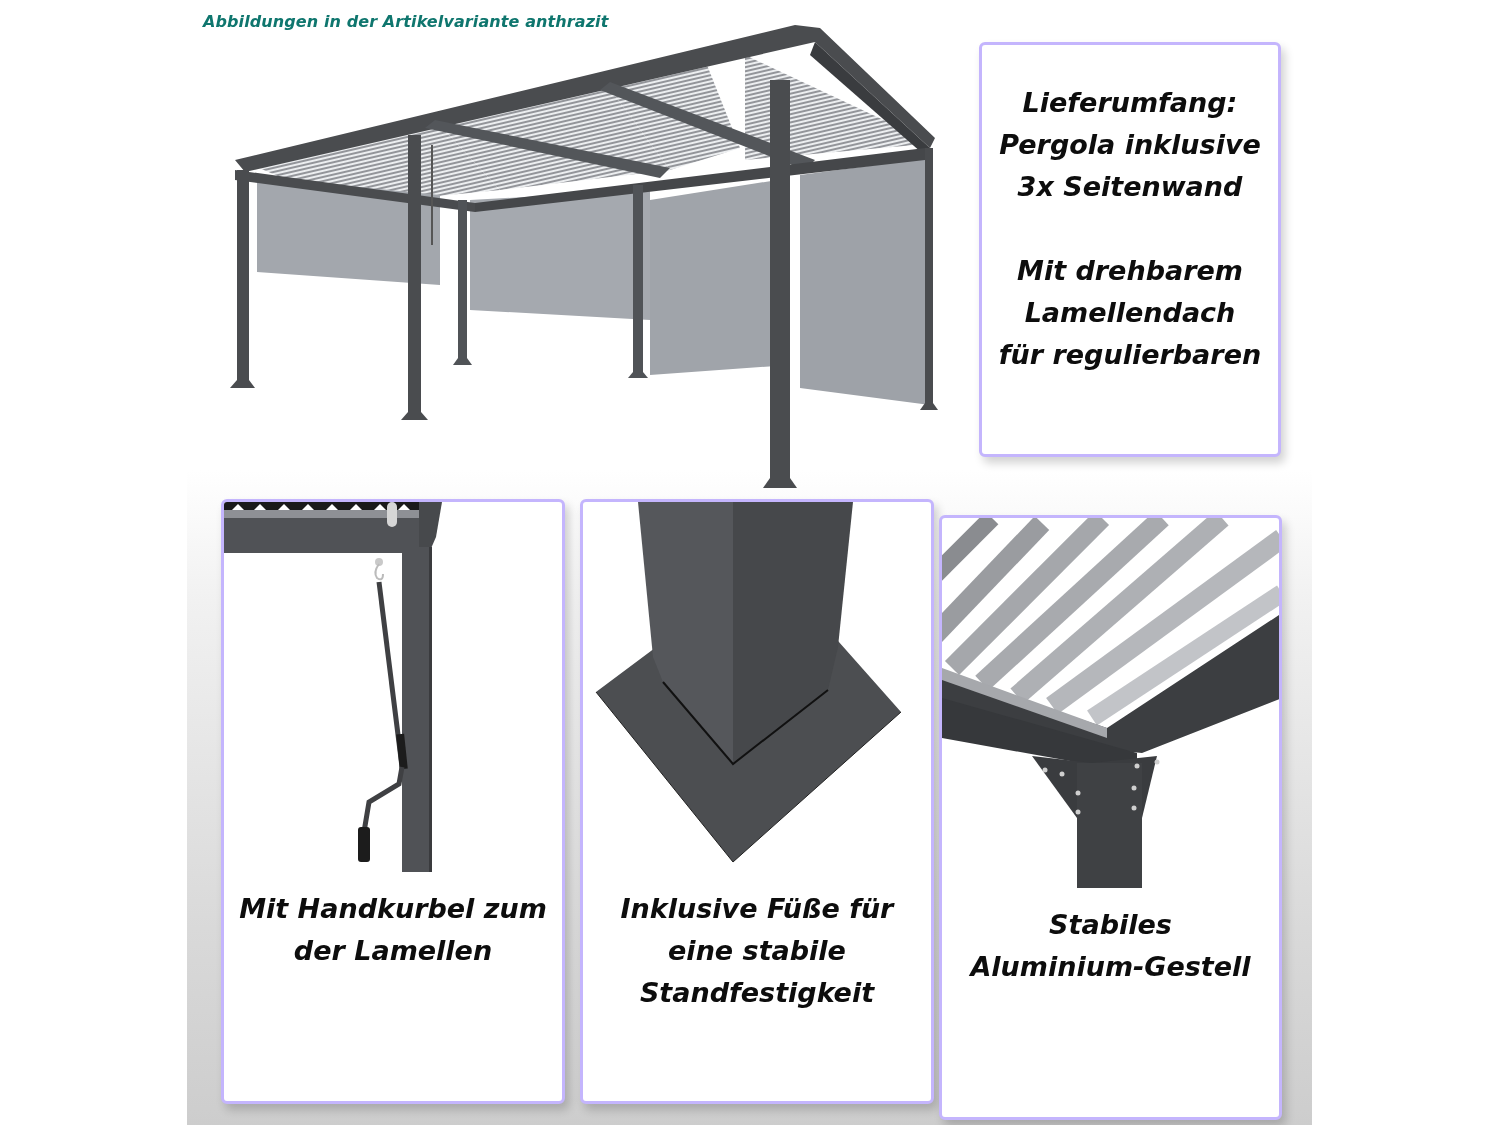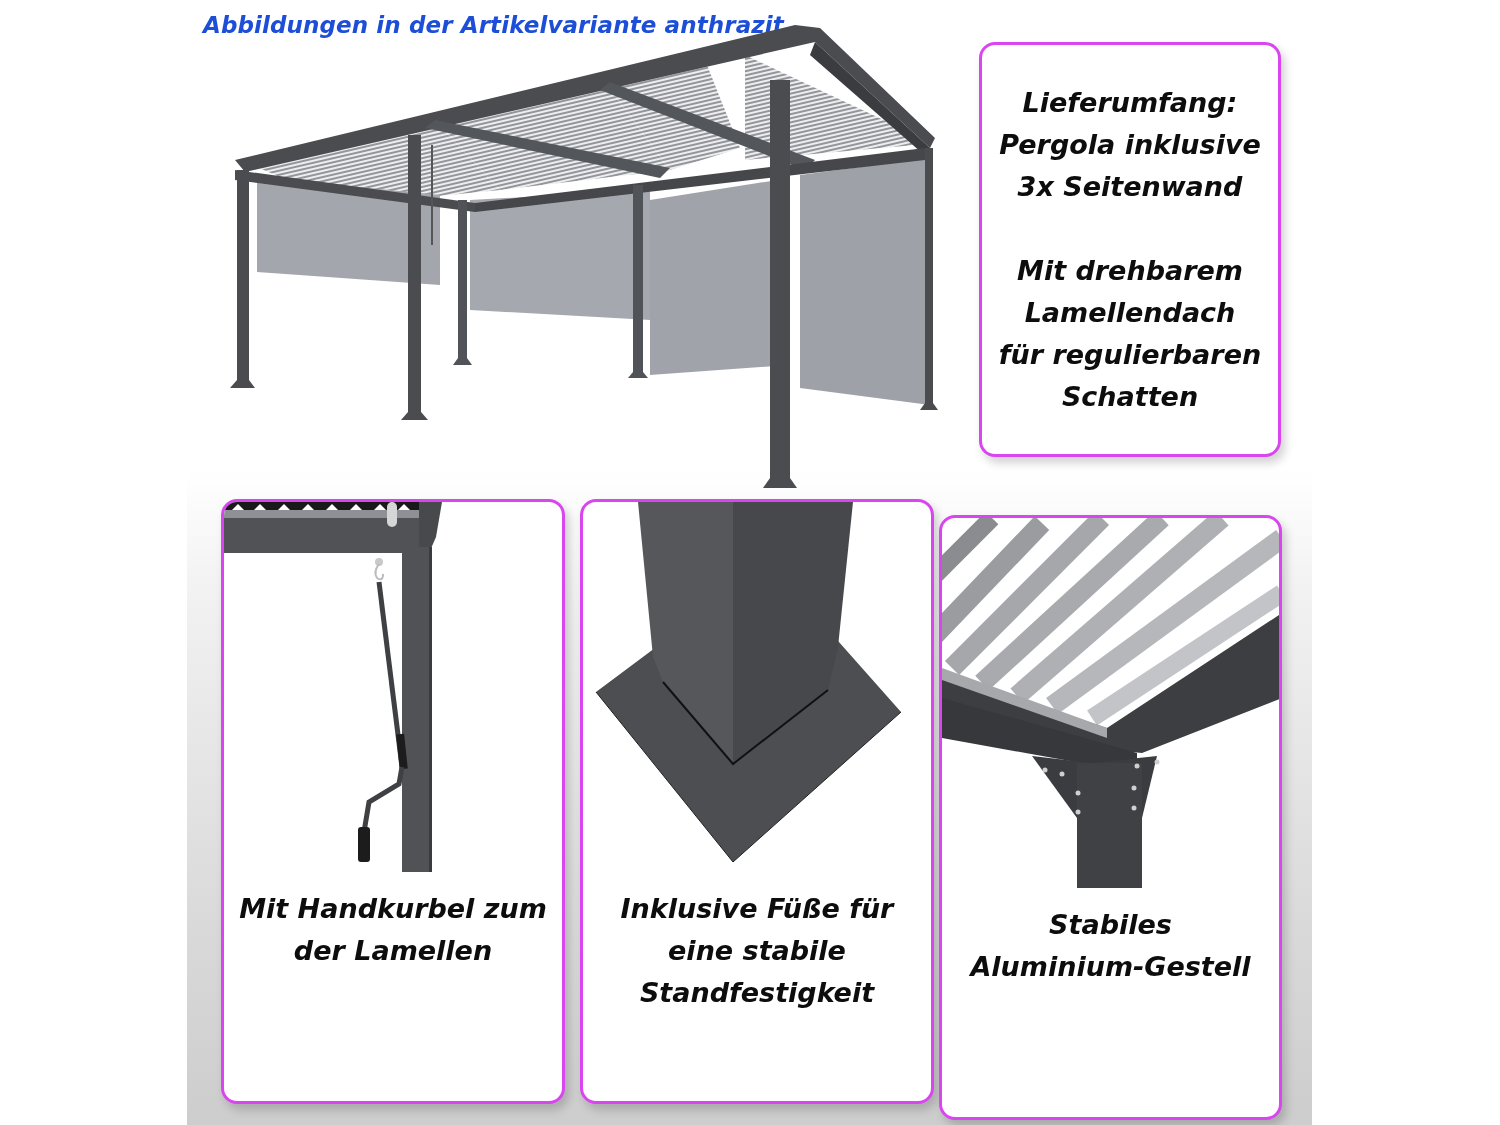--- a/index.html
+++ b/index.html
@@ -14,7 +14,7 @@
   }
   .caption {
     position: absolute; left: 203px; top: 12px;
-    font-size: 23px; font-weight: bold; font-style: italic; color: #1d4ed8;
+    font-size: 16px; font-weight: bold; font-style: italic; color: #0f766e;
     letter-spacing: 0.1px;
   }
   .hero { position: absolute; left: 225px; top: 20px; width: 720px; height: 470px; }

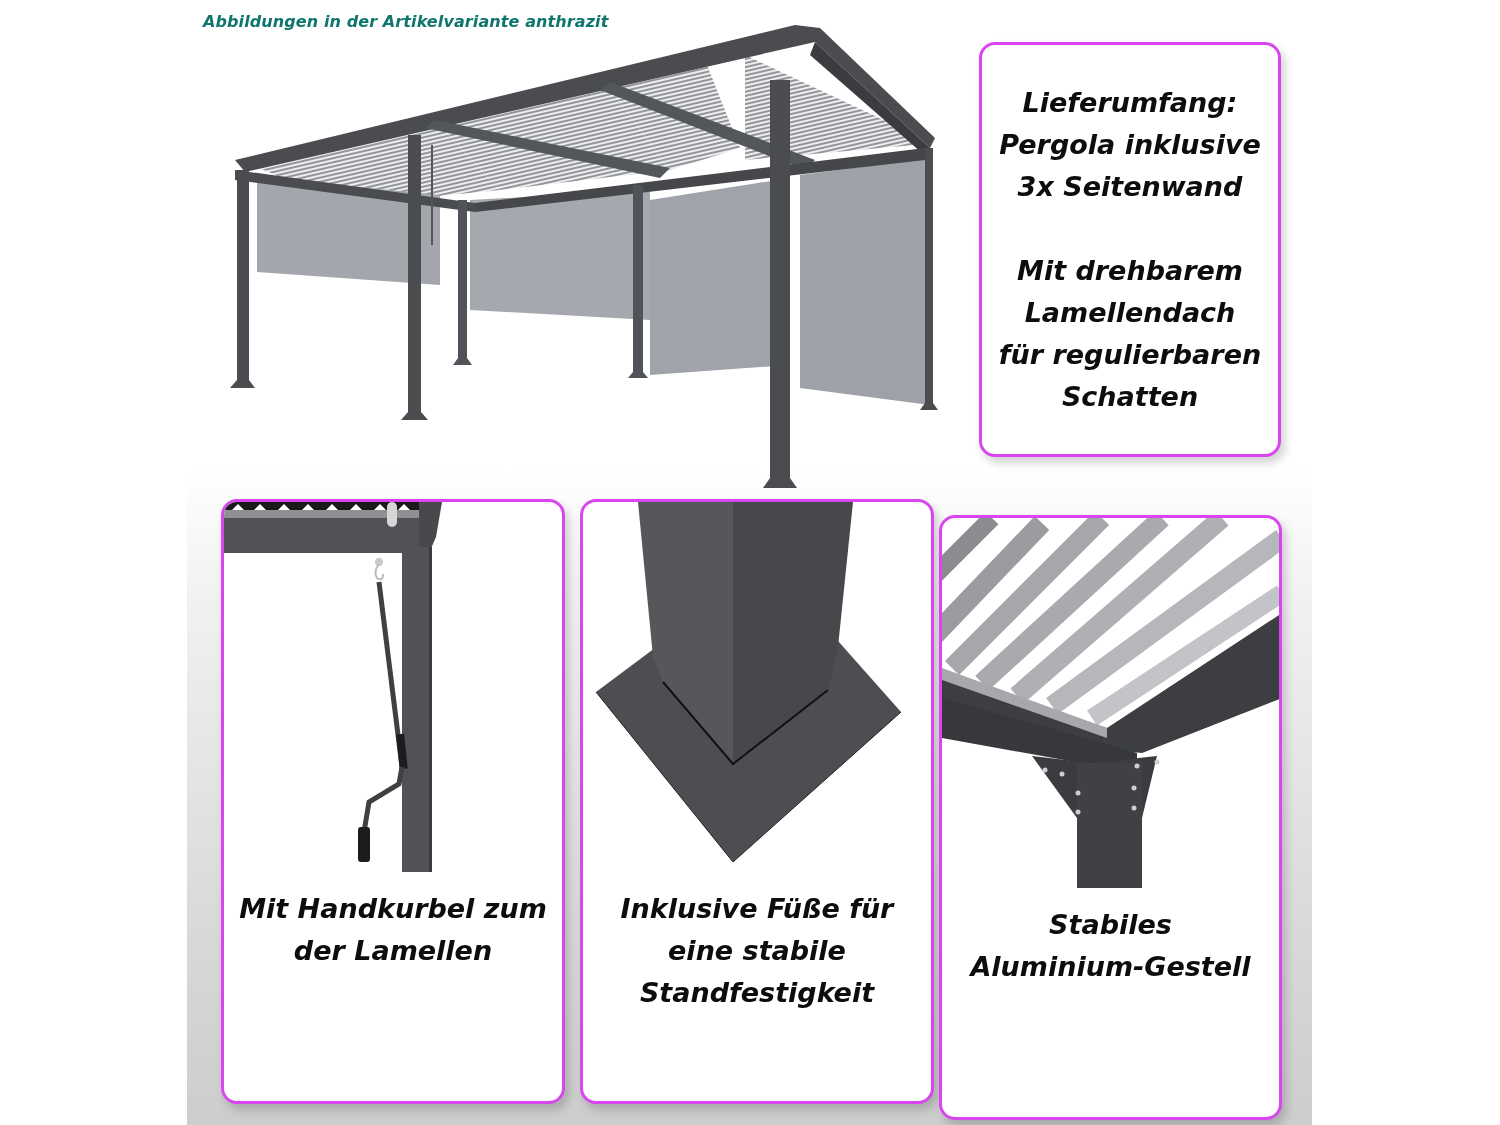--- a/index.html
+++ b/index.html
@@ -20,7 +20,7 @@
   .hero { position: absolute; left: 225px; top: 20px; width: 720px; height: 470px; }
   .card {
     position: absolute; background: #fff;
-    border: 3px solid #d946ef; border-radius: 16px;
+    border: 3px solid #c4b5fd; border-radius: 6px;
     box-shadow: 4px 6px 10px rgba(0,0,0,0.18);
     overflow: hidden; box-sizing: border-box;
   }

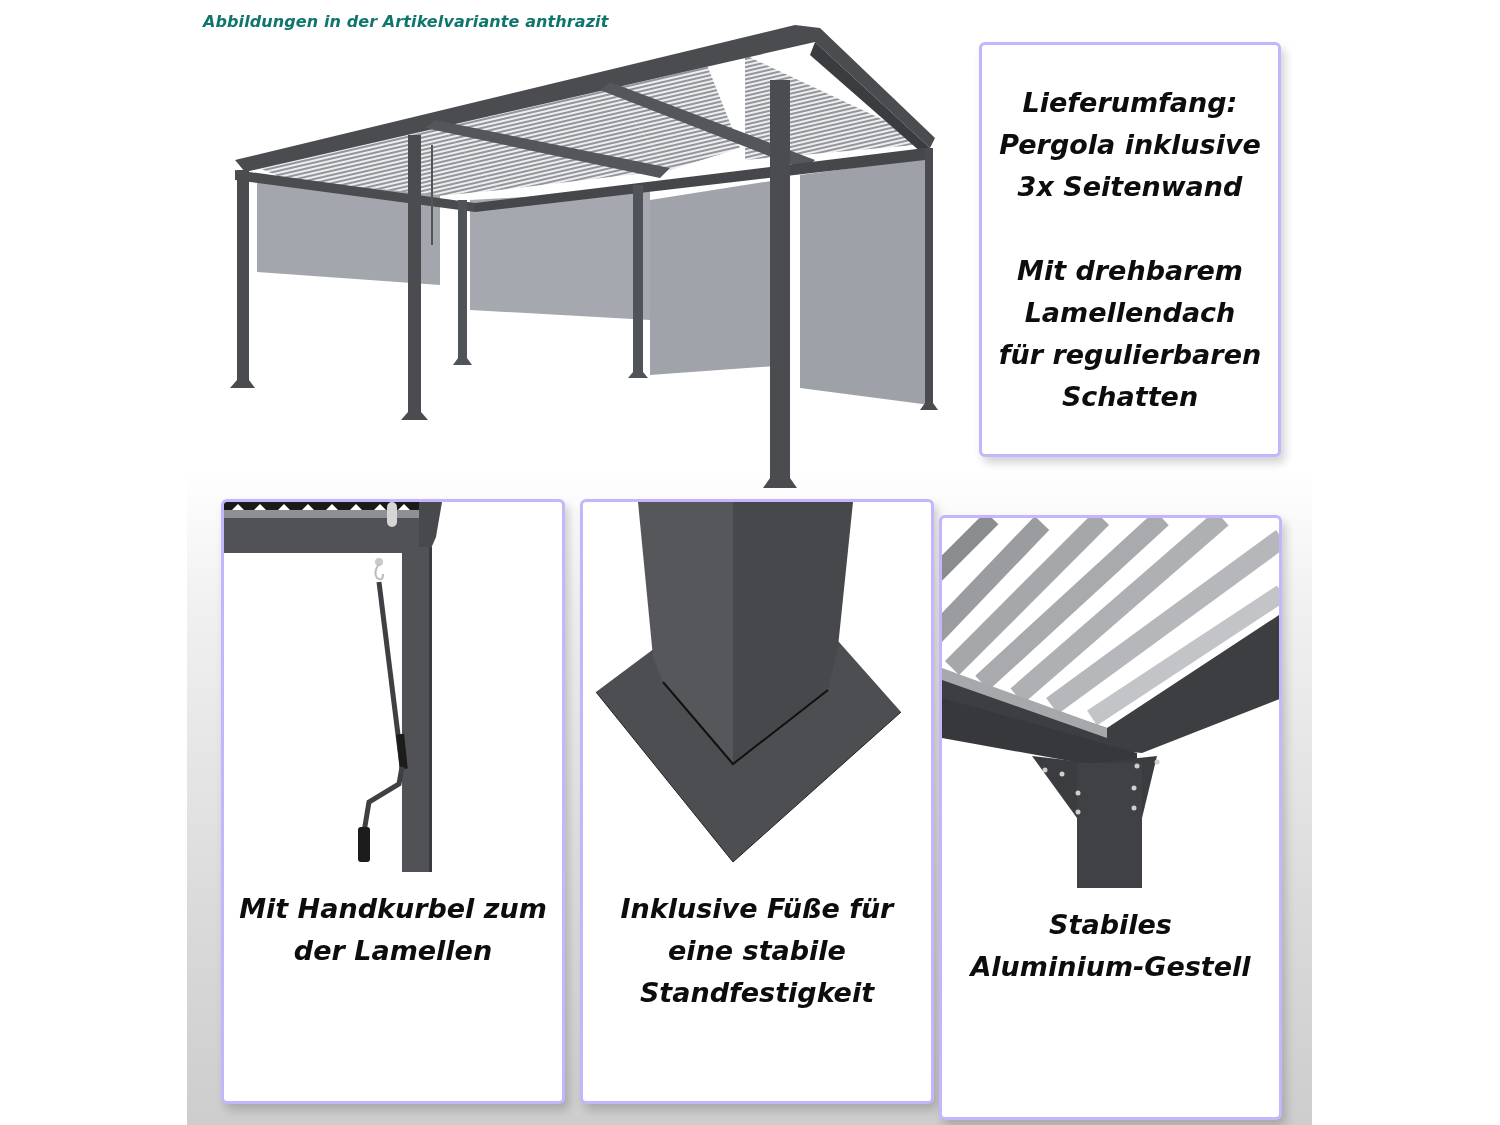--- a/index.html
+++ b/index.html
@@ -94,7 +94,6 @@
     <span class="line">Mit drehbarem</span>
     <span class="line">Lamellendach</span>
     <span class="line">für regulierbaren</span>
-    <span class="line">Schatten</span>
   </div>
 </div>
 

